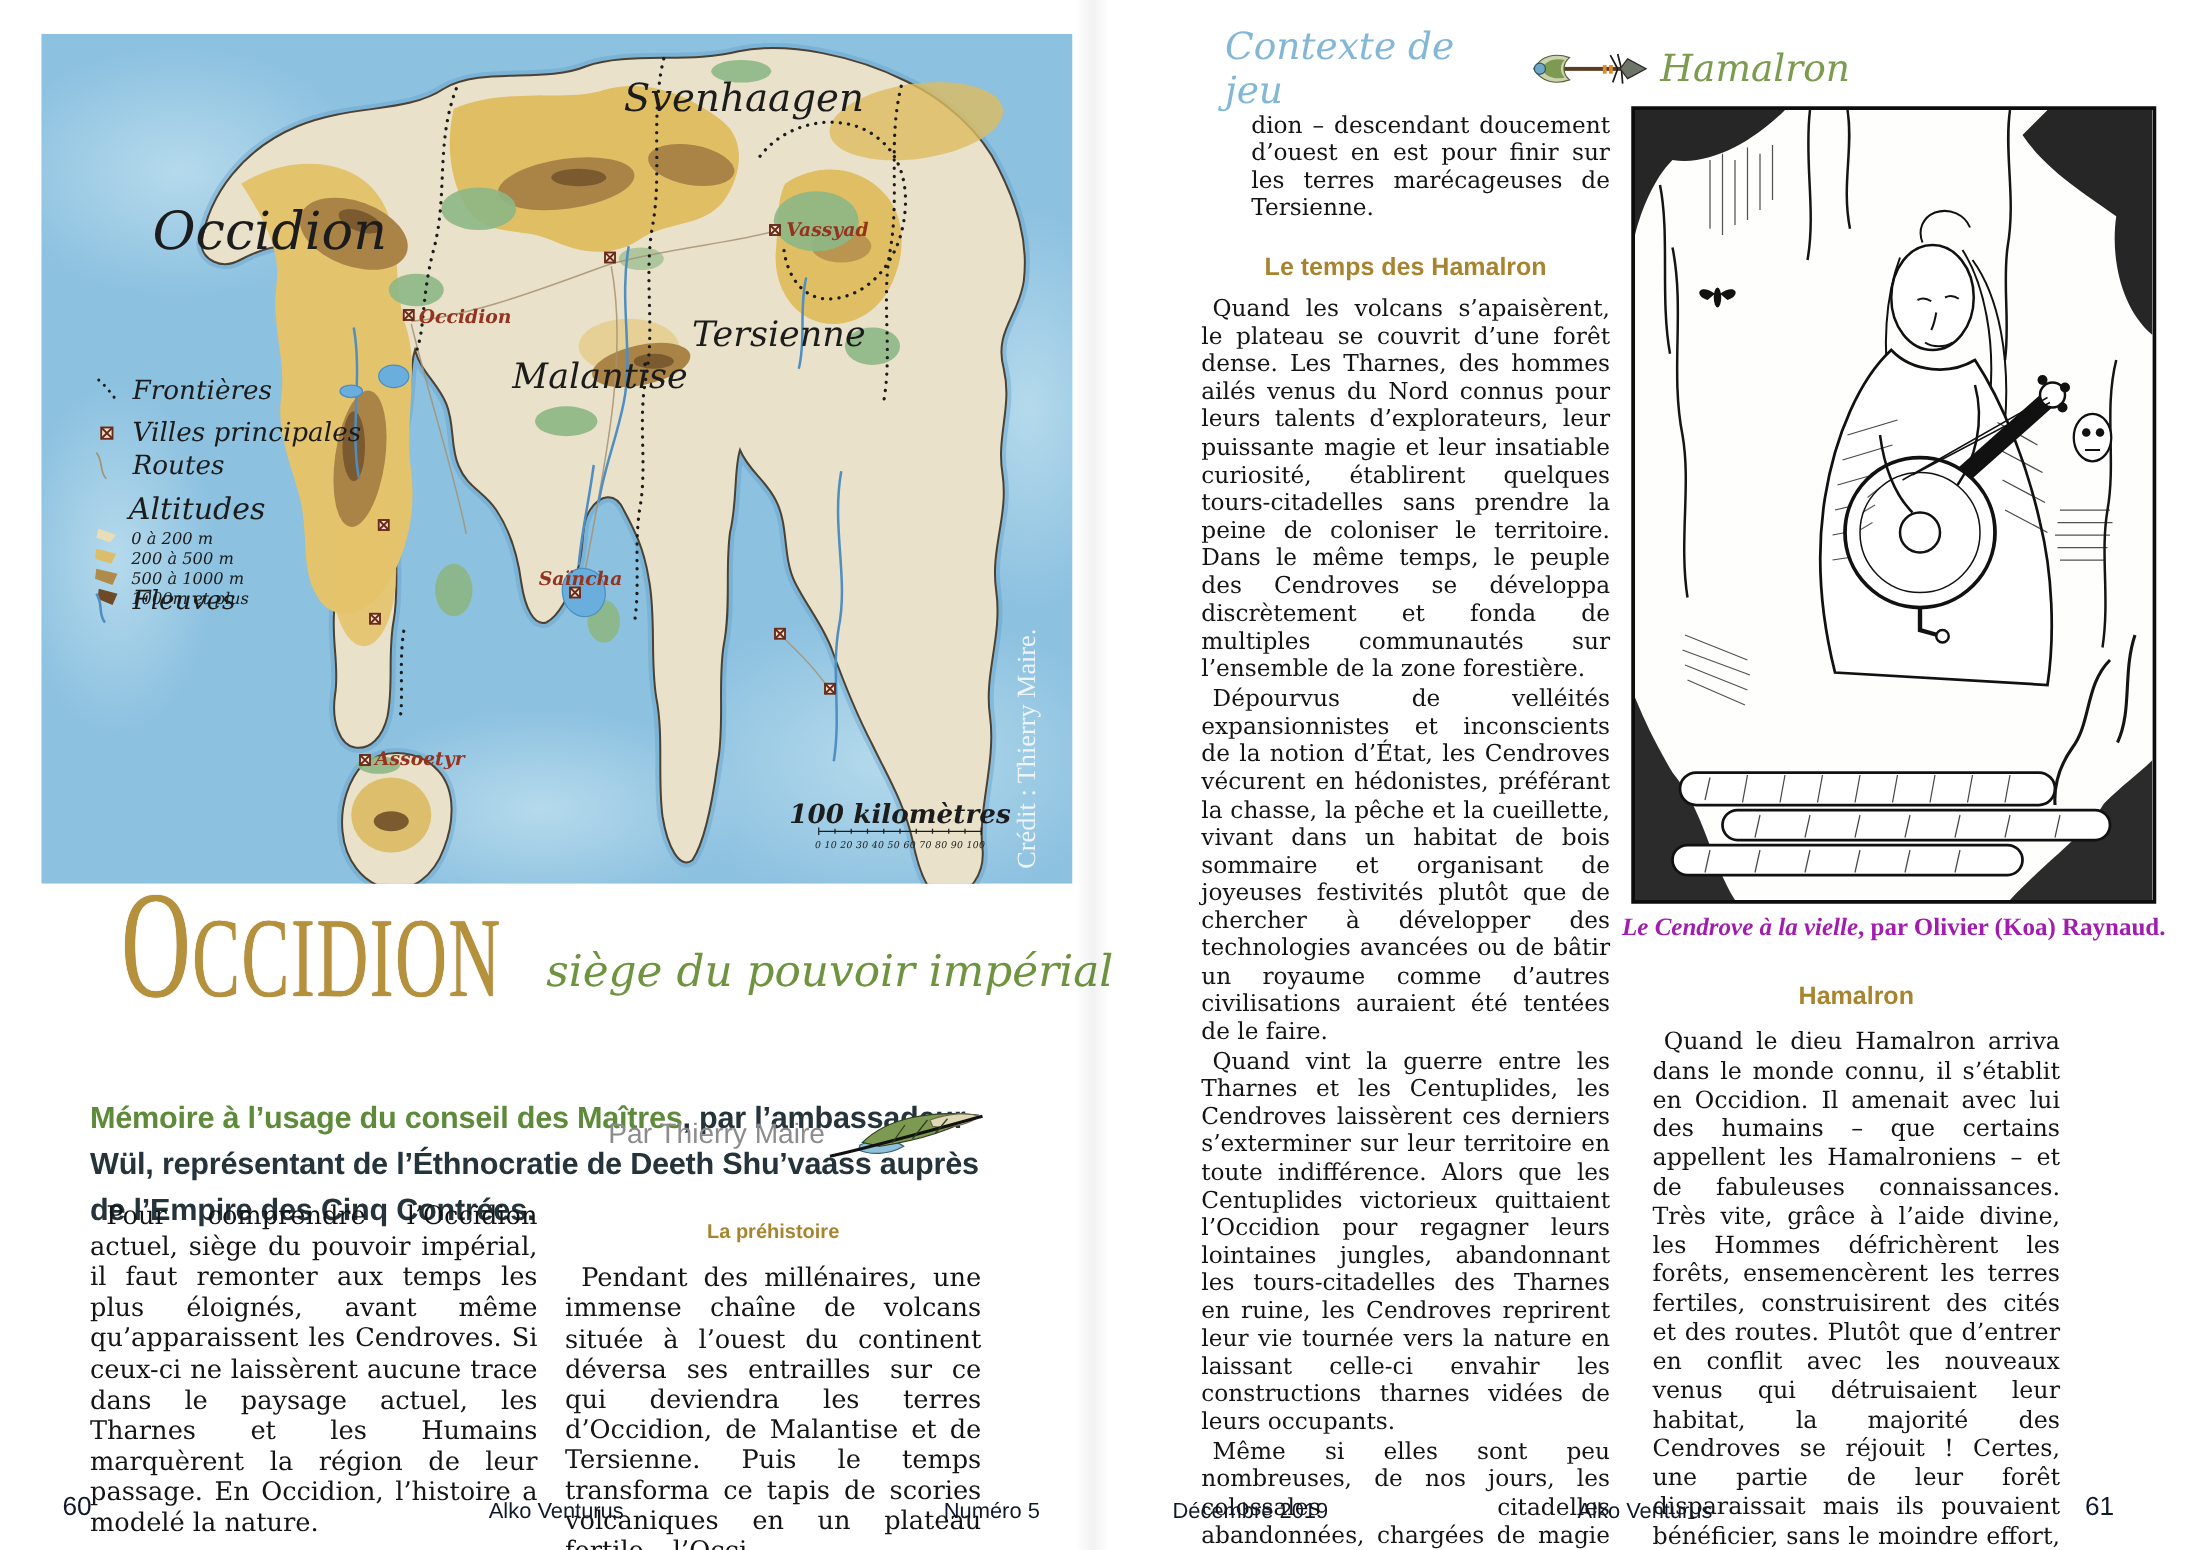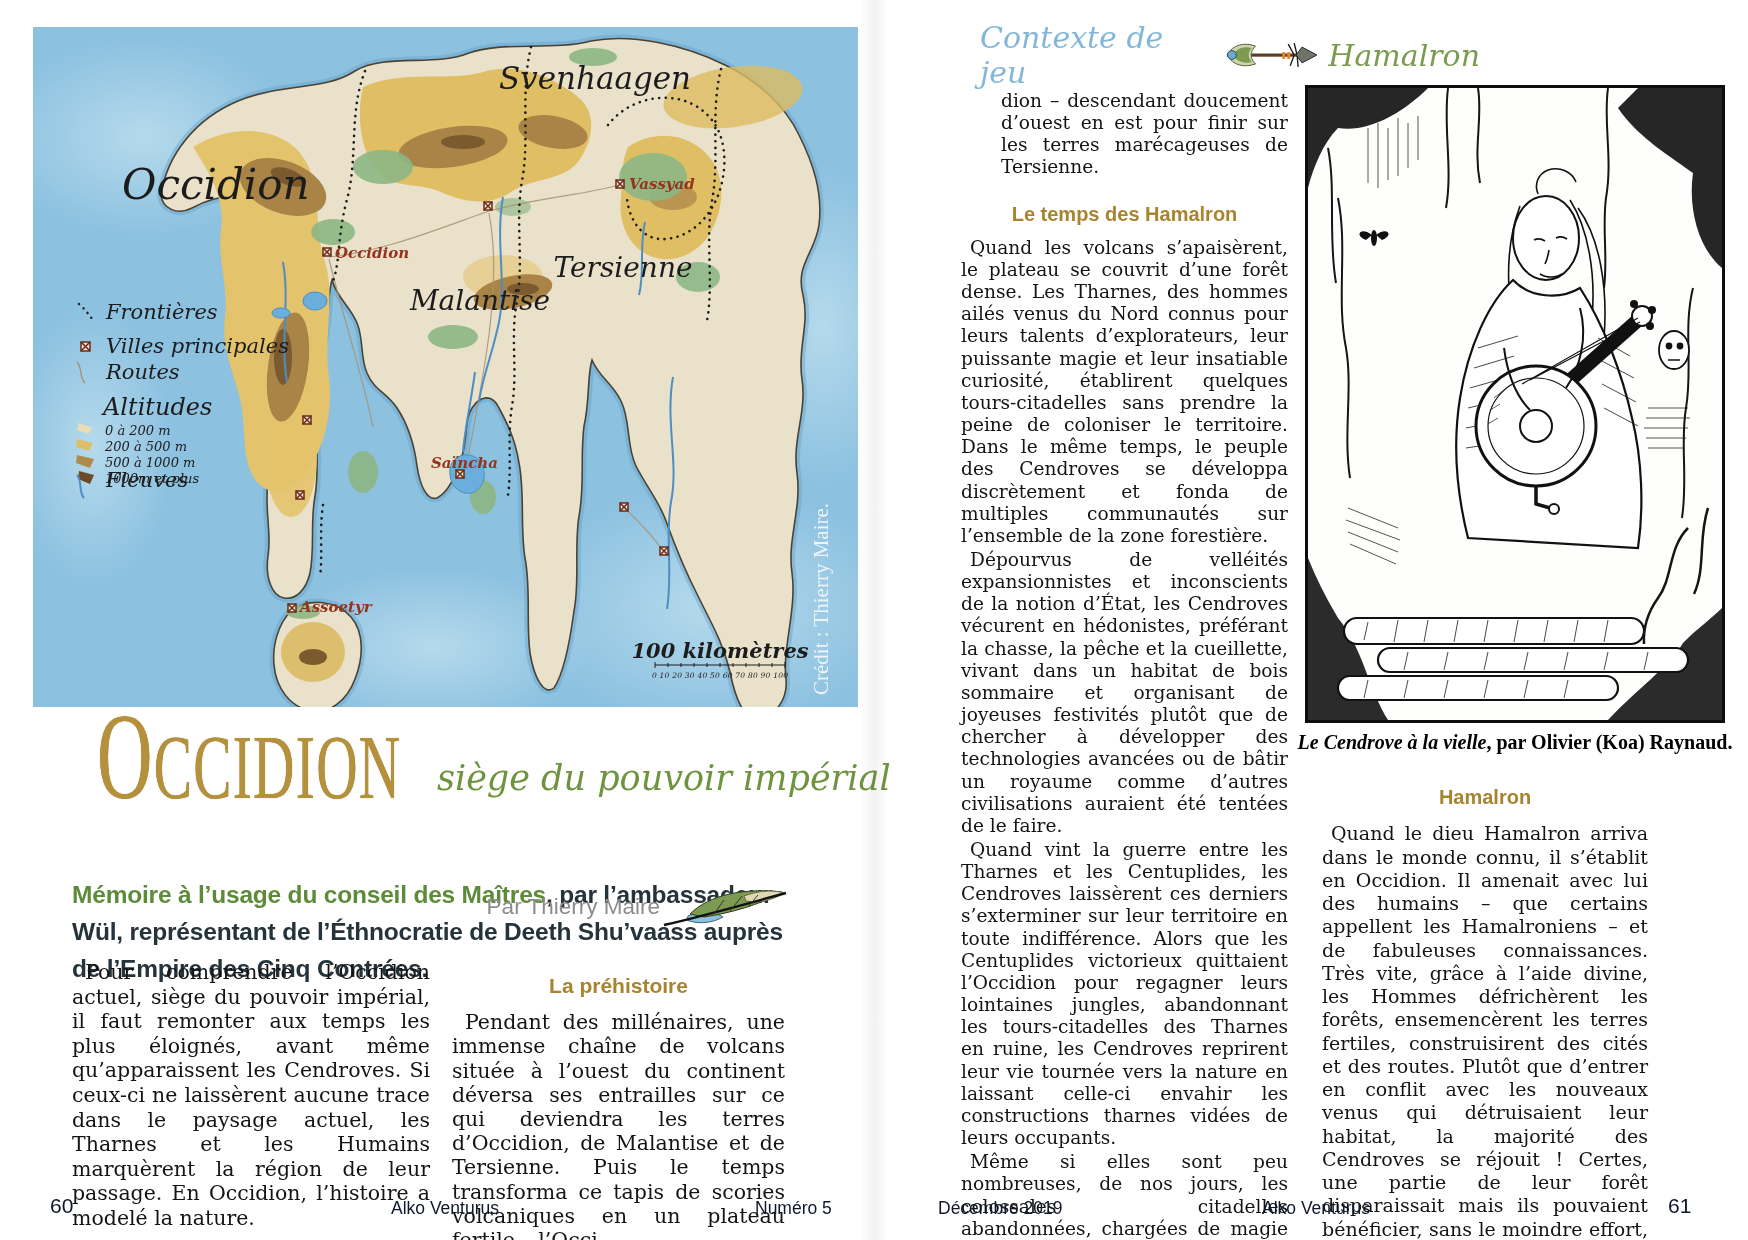--- a/index.html
+++ b/index.html
@@ -48,7 +48,7 @@
   .illo{left:1305px;top:85px;width:420px;height:638px;border:3px solid #0d0d0d;
         background:#fefefd;box-sizing:border-box;}
   .caption{left:1295px;top:731px;width:440px;text-align:center;font-size:20px;
-           font-weight:bold;color:#000000;font-family:"Liberation Serif", serif;}
+           font-weight:bold;color:#a21caf;font-family:"Liberation Serif", serif;}
   .caption .it{font-style:italic;}
   
   .foot{font-family:"Liberation Sans", sans-serif;font-size:17.5px;color:#0f172a;}

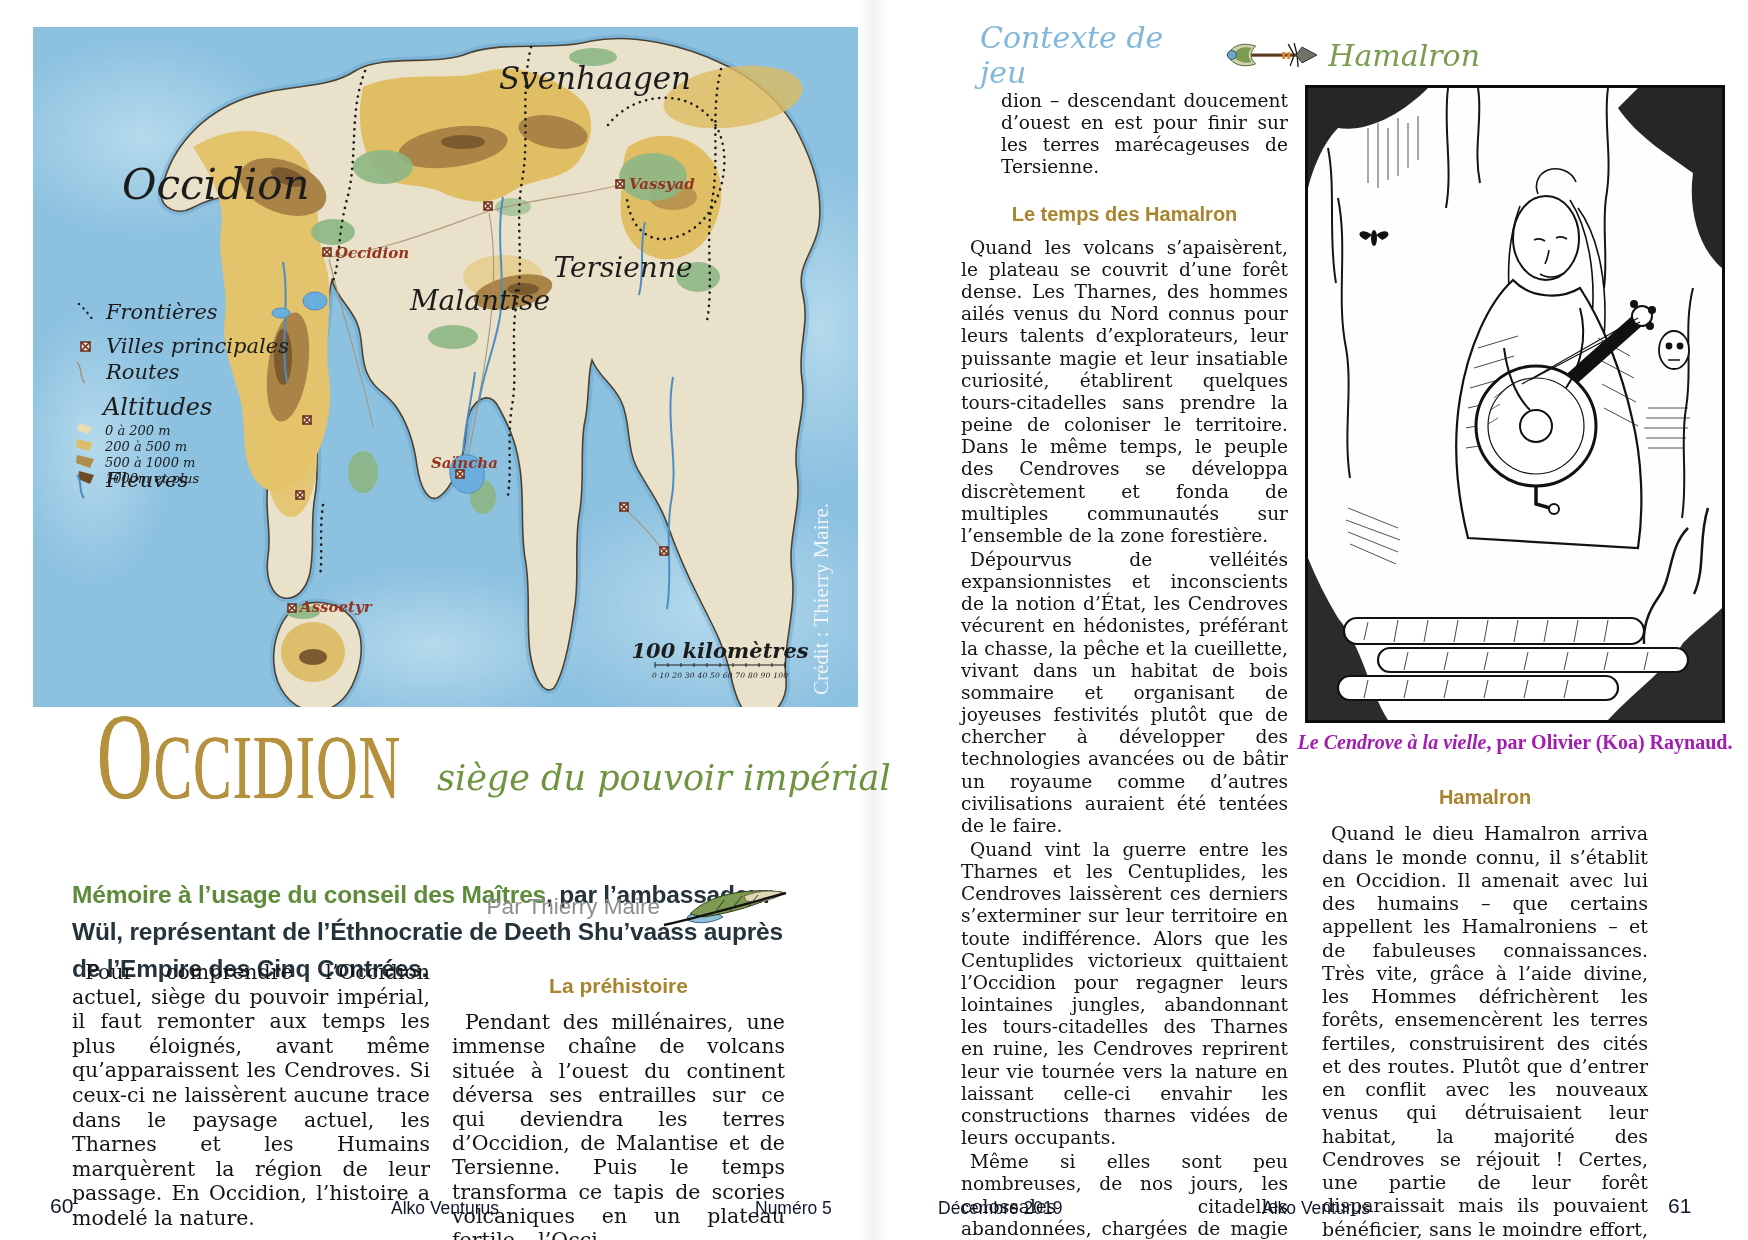--- a/index.html
+++ b/index.html
@@ -29,7 +29,7 @@
   .col-l1{left:72px;top:960px;width:358px;font-size:20.5px;line-height:24.6px;}
   .col-l2{left:452px;top:974px;width:333px;font-size:20.5px;line-height:24.2px;}
   .gold-h{font-family:"Liberation Sans", sans-serif;font-weight:bold;color:#a8842f;
-          text-align:center;font-size:21px;}
+          text-align:center;font-size:16px;}
   .col-l2 .para{margin-top:12px;}
   .col-r1{left:961px;top:90px;width:327px;font-size:18.6px;line-height:22.15px;}
   .col-r1 p{text-indent:9px;margin:0 0 2px 0;}

